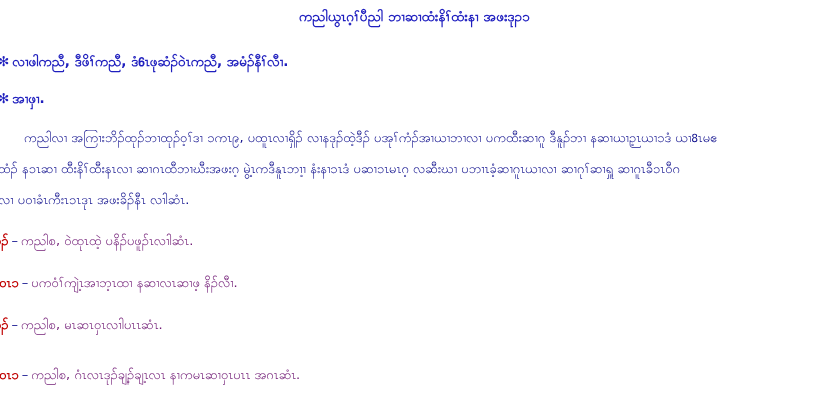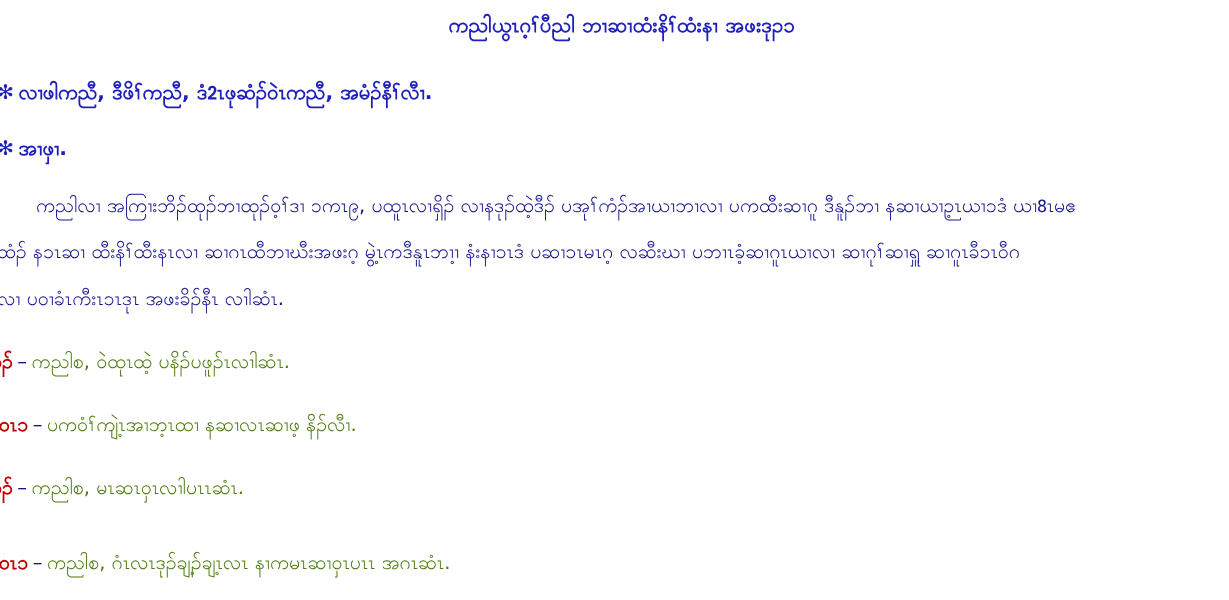--- a/index.html
+++ b/index.html
@@ -86,7 +86,7 @@
   <div class="doc-title">ကညါယွၤဂ့ၢ်ပီညါ ဘၢဆၢထံးနိၢ်ထံးနၢ အဖးဒုၣ၁</div>
 
   <div class="bullet-line" style="top: 53px;">
-    <span class="star">✻</span><span>လၢဖါကညီ, ဒီဖိၢ်ကညီ, ဒံ2ၤဖုဆံၣ်ဝဲၤကညီ, အမံၣ်နီၢ်လီၢ.</span>
+    <span class="star">✻</span><span>လၢဖါကညီ, ဒီဖိၢ်ကညီ, ဒံ6ၤဖုဆံၣ်ဝဲၤကညီ, အမံၣ်နီၢ်လီၢ.</span>
   </div>
 
   <div class="bullet-line" style="top: 90px;">

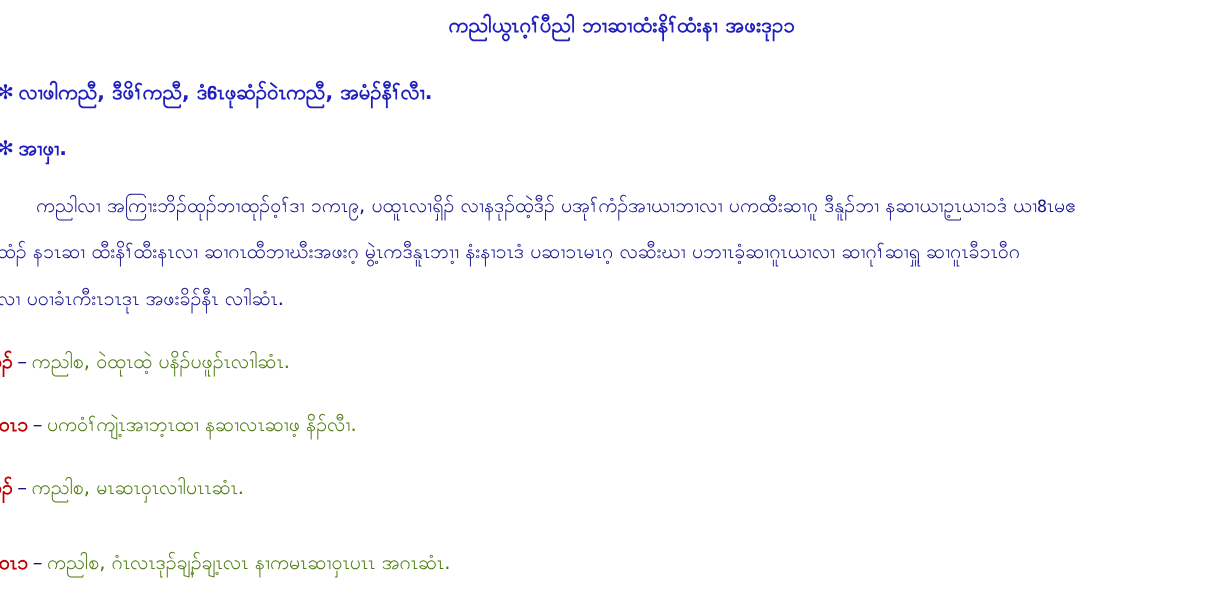--- a/index.html
+++ b/index.html
@@ -75,7 +75,7 @@
     margin: 0 3px;
   }
   .qa-text {
-    color: #4d7c0f;
+    color: #701a75;
   }
 </style>
 </head>

